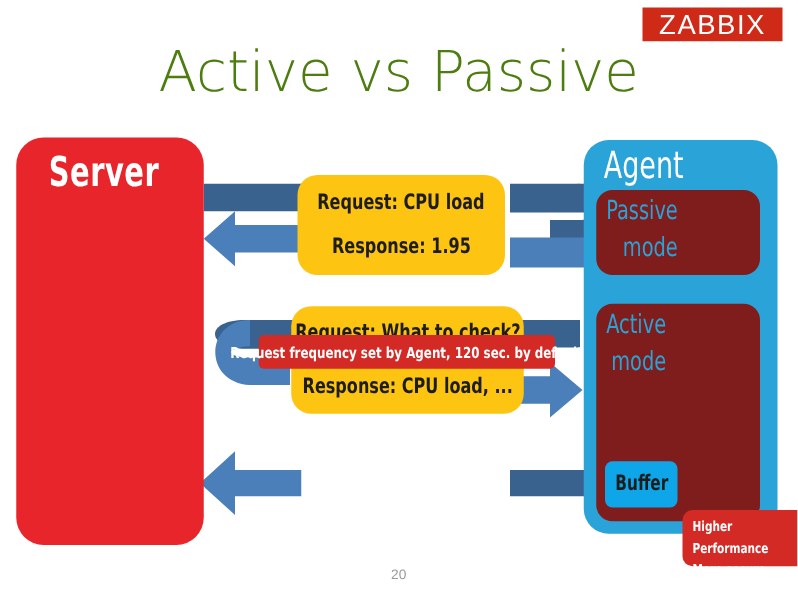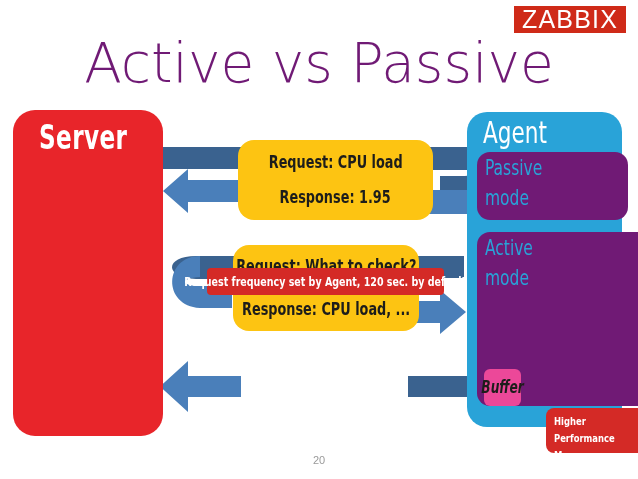--- a/index.html
+++ b/index.html
@@ -33,7 +33,7 @@
   }
   .logo-text {
     color: #ffffff;
-    font-size: 25px;
+    font-size: 22px;
     font-weight: 400;
     letter-spacing: 1.2px;
     font-family: "Liberation Sans", sans-serif;

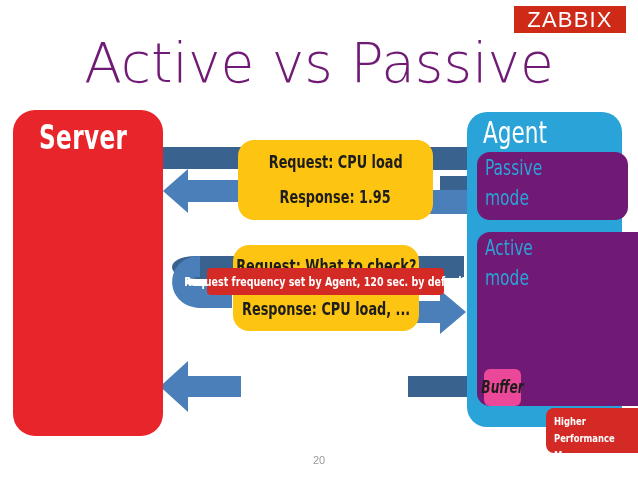--- a/index.html
+++ b/index.html
@@ -47,9 +47,9 @@
     top: 33px;
     width: 638px;
     text-align: center;
-    font-size: 55px;
+    font-size: 45px;
     font-weight: 300;
-    color: #701a75;
+    color: #4d7c0f;
     font-family: "DejaVu Sans", sans-serif;
     letter-spacing: 0px;
     line-height: 1.1;

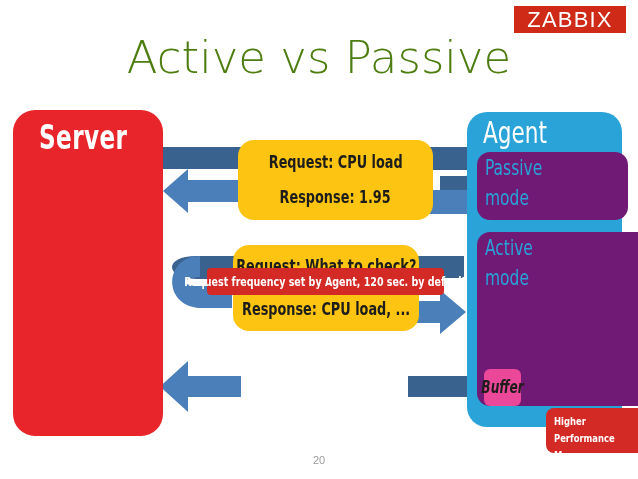--- a/index.html
+++ b/index.html
@@ -190,7 +190,7 @@
     line-height: 1;
     white-space: nowrap;
   }
-  .msg-1 { left: 238px; top: 140px; width: 195px; height: 80px; }
+  .msg-1 { left: 238px; top: 140px; width: 166px; height: 80px; }
   .msg-1 .msg-line { margin: 9px 0; }
   .msg-2 { left: 233px; top: 245px; width: 186px; height: 86px; }
   .msg-2 .msg-line { margin: 13px 0; }

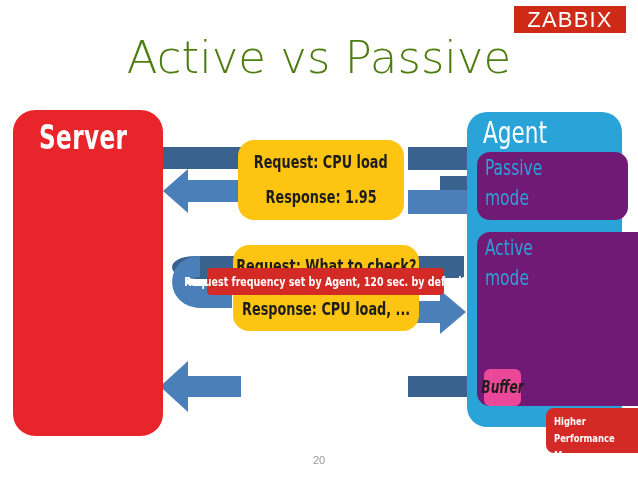--- a/index.html
+++ b/index.html
@@ -103,10 +103,11 @@
   }
   .agent-panel {
     position: absolute;
-    background: #701a75;
+    background: #7f1d1d;
     border-radius: 13px;
     left: 10px;
-    width: 151px;
+    width: 131px;
+    text-align: right;
   }
   .panel-passive { top: 40px;  height: 68px; }
   .panel-active  { top: 120px; height: 174px; padding-left: 22px; }

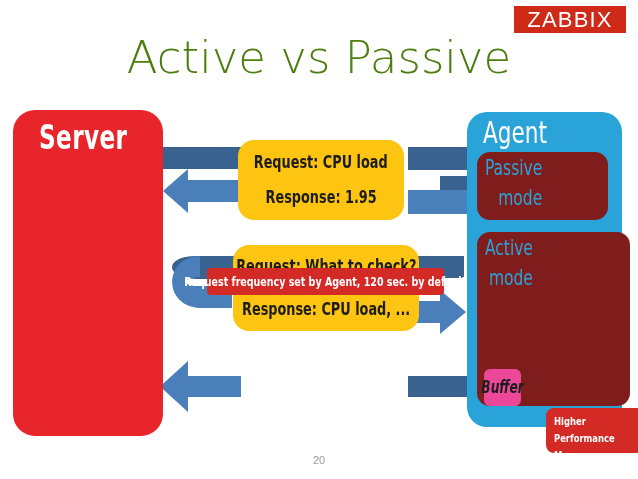--- a/index.html
+++ b/index.html
@@ -110,7 +110,7 @@
     text-align: right;
   }
   .panel-passive { top: 40px;  height: 68px; }
-  .panel-active  { top: 120px; height: 174px; padding-left: 22px; }
+  .panel-active  { top: 131px; height: 174px; }
   .panel-label {
     position: absolute;
     left: 8px;

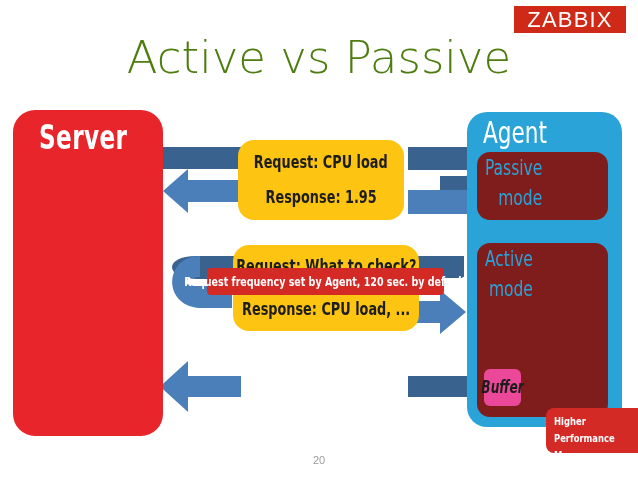--- a/index.html
+++ b/index.html
@@ -128,14 +128,13 @@
     position: absolute;
     left: 484px;
     top: 369px;
-    width: 37px;
+    width: 58px;
     height: 37px;
-    background: #ec4899;
+    background: #0ea5e9;
     border-radius: 6px;
     display: flex;
     align-items: center;
     justify-content: center;
-    font-style: italic;
   }
   .buffer-label {
     color: #1d1d1b;

